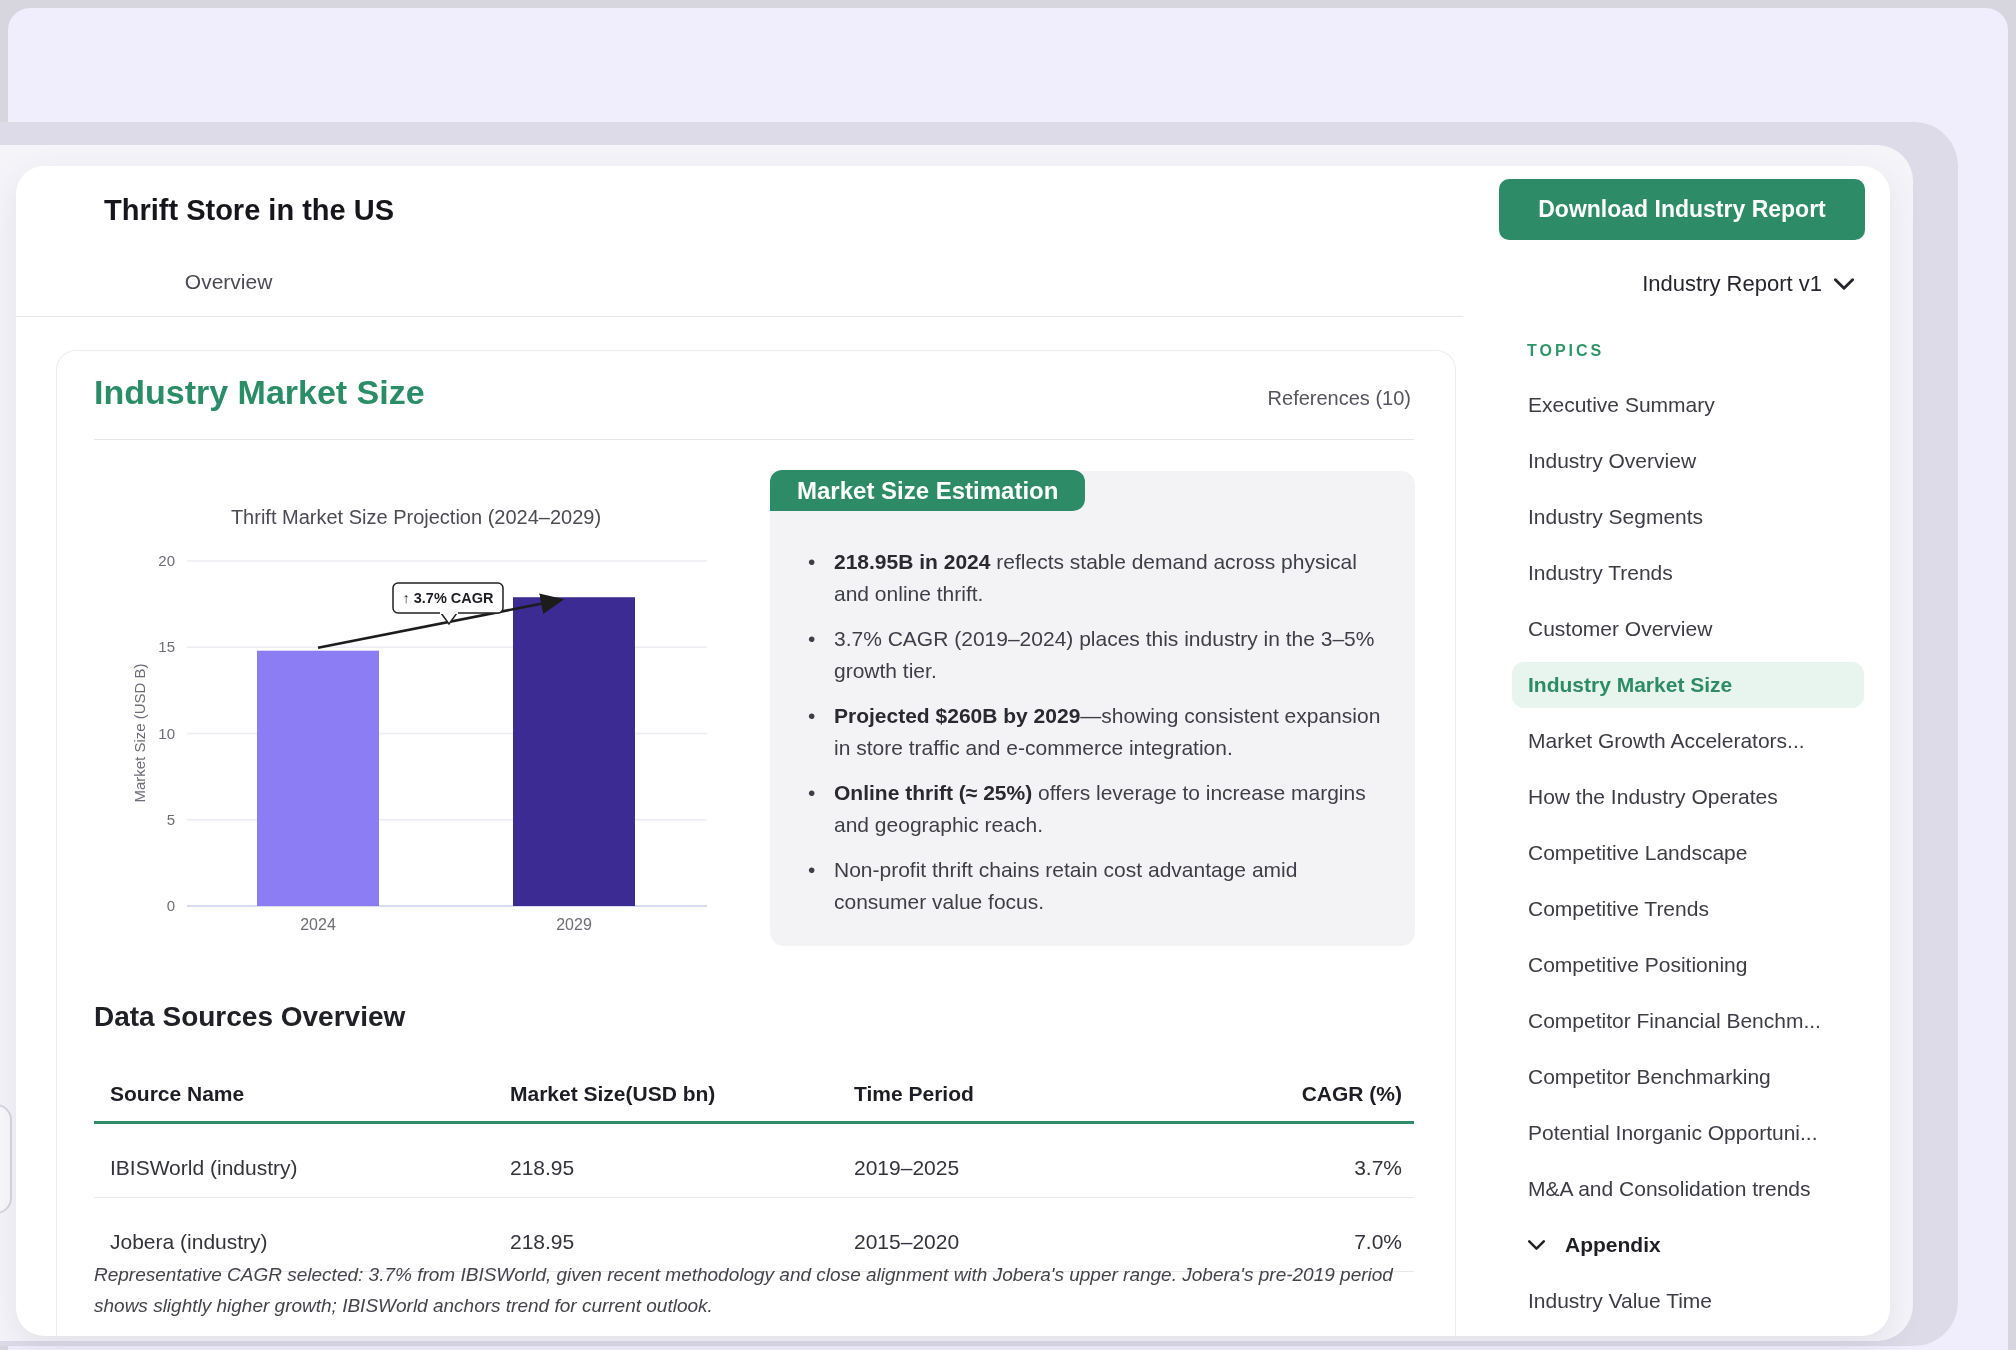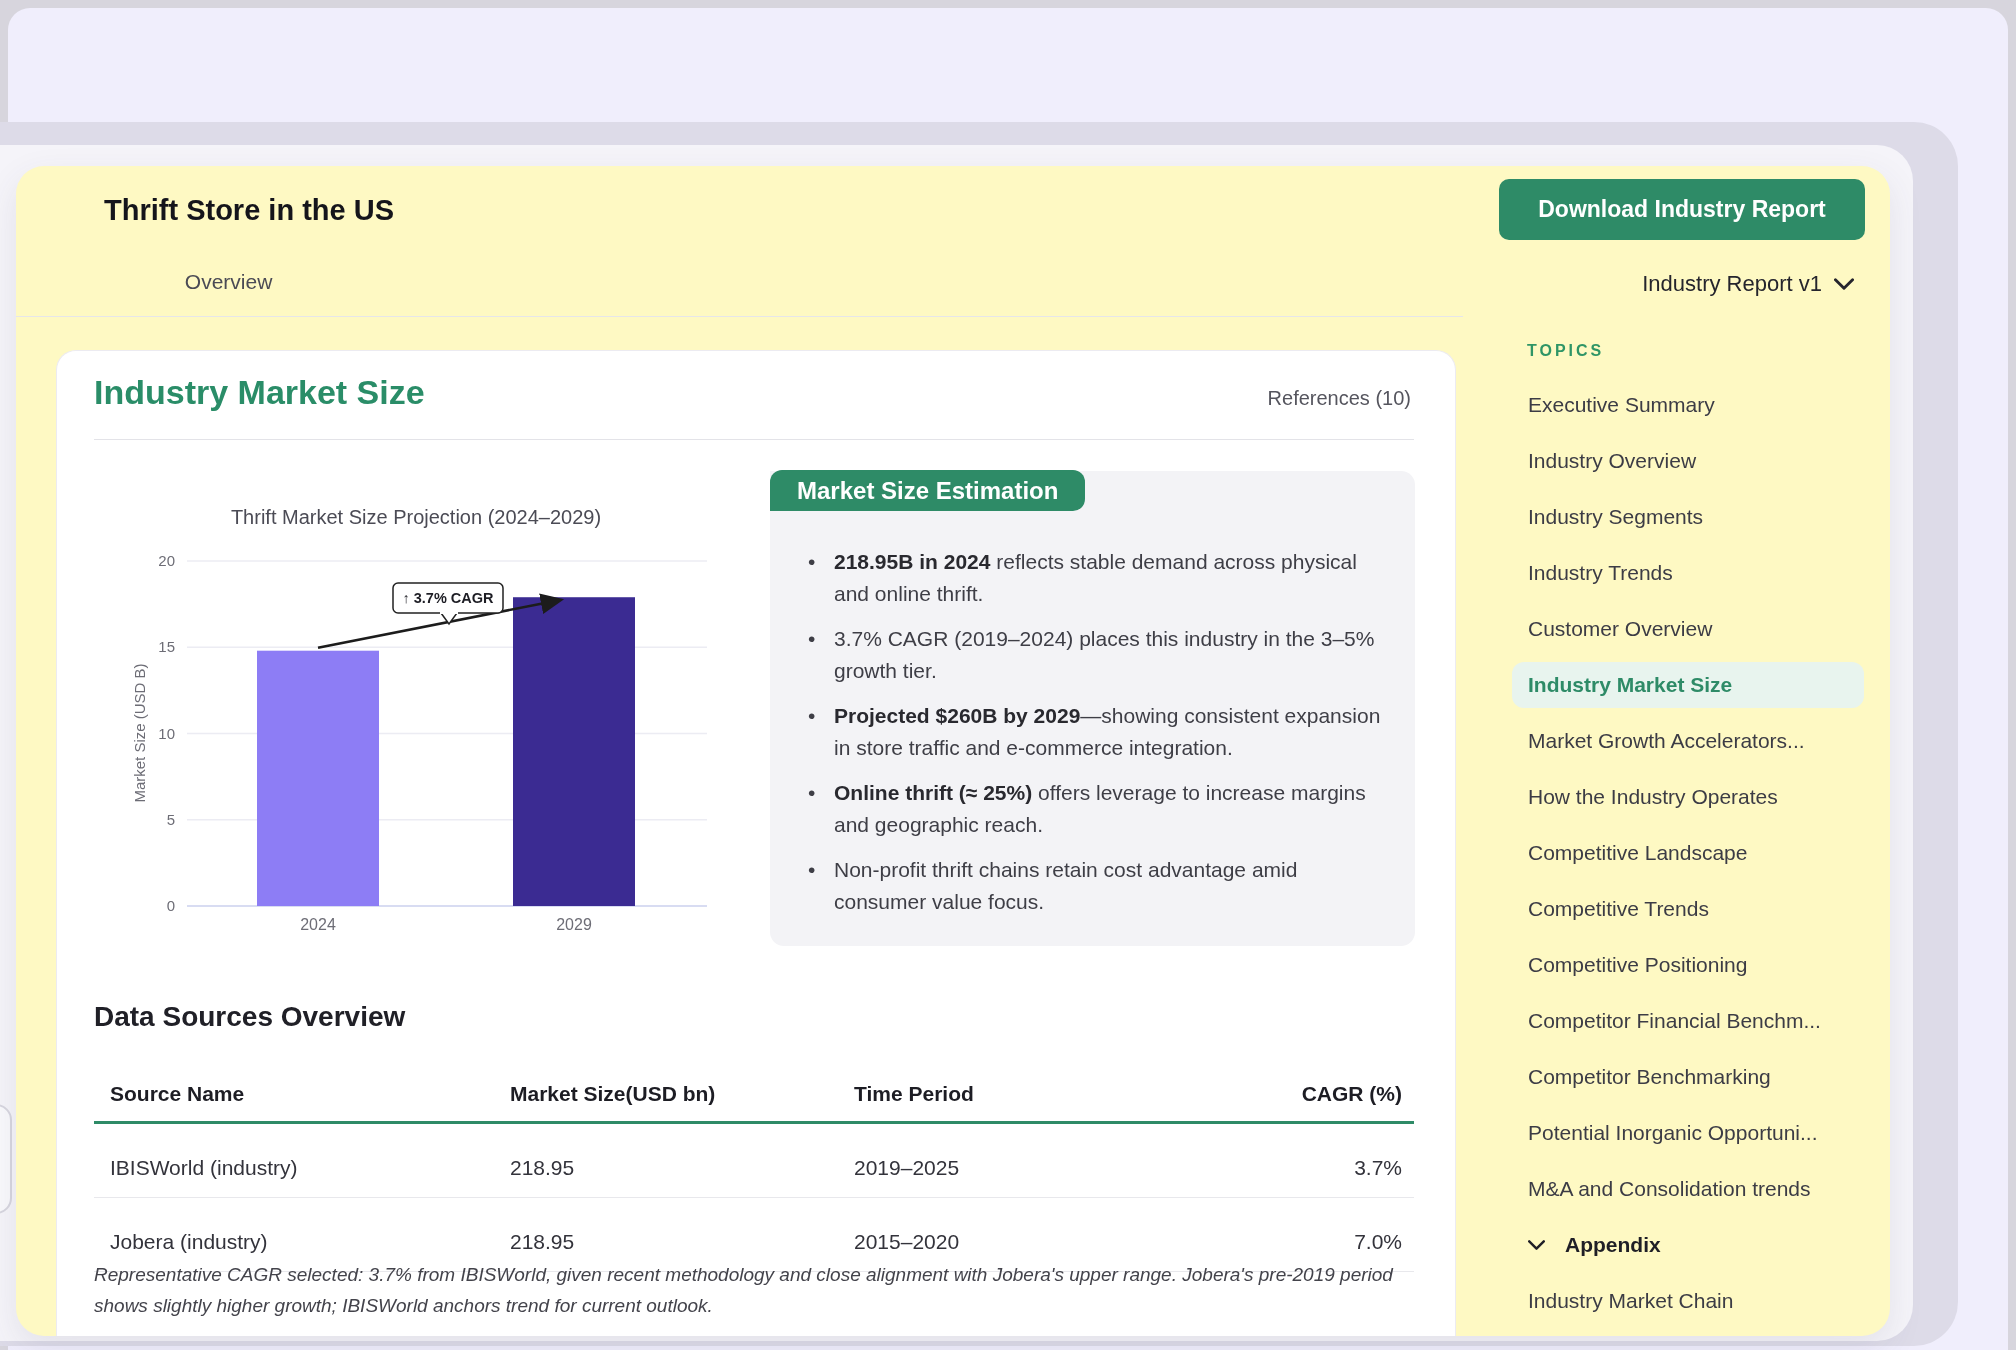--- a/index.html
+++ b/index.html
@@ -20,7 +20,7 @@
     background:#f9f9fc; border:2px solid #d7d6df; border-radius:16px; }
   
   .card { position:absolute; left:16px; top:166px; width:1874px; height:1170px;
-    background:#fef9c3; border-radius:28px; box-shadow:0 12px 34px rgba(70,70,100,.10); }
+    background:#ffffff; border-radius:28px; box-shadow:0 12px 34px rgba(70,70,100,.10); }
   .app-title { position:absolute; left:88px; top:28px; font-size:29px; font-weight:700; color:#15151b; }
   .download-btn { position:absolute; left:1483px; top:13px; width:366px; height:61px;
     background:#2e8b67; color:#fff; font-size:23px; font-weight:600; border:none; border-radius:10px;

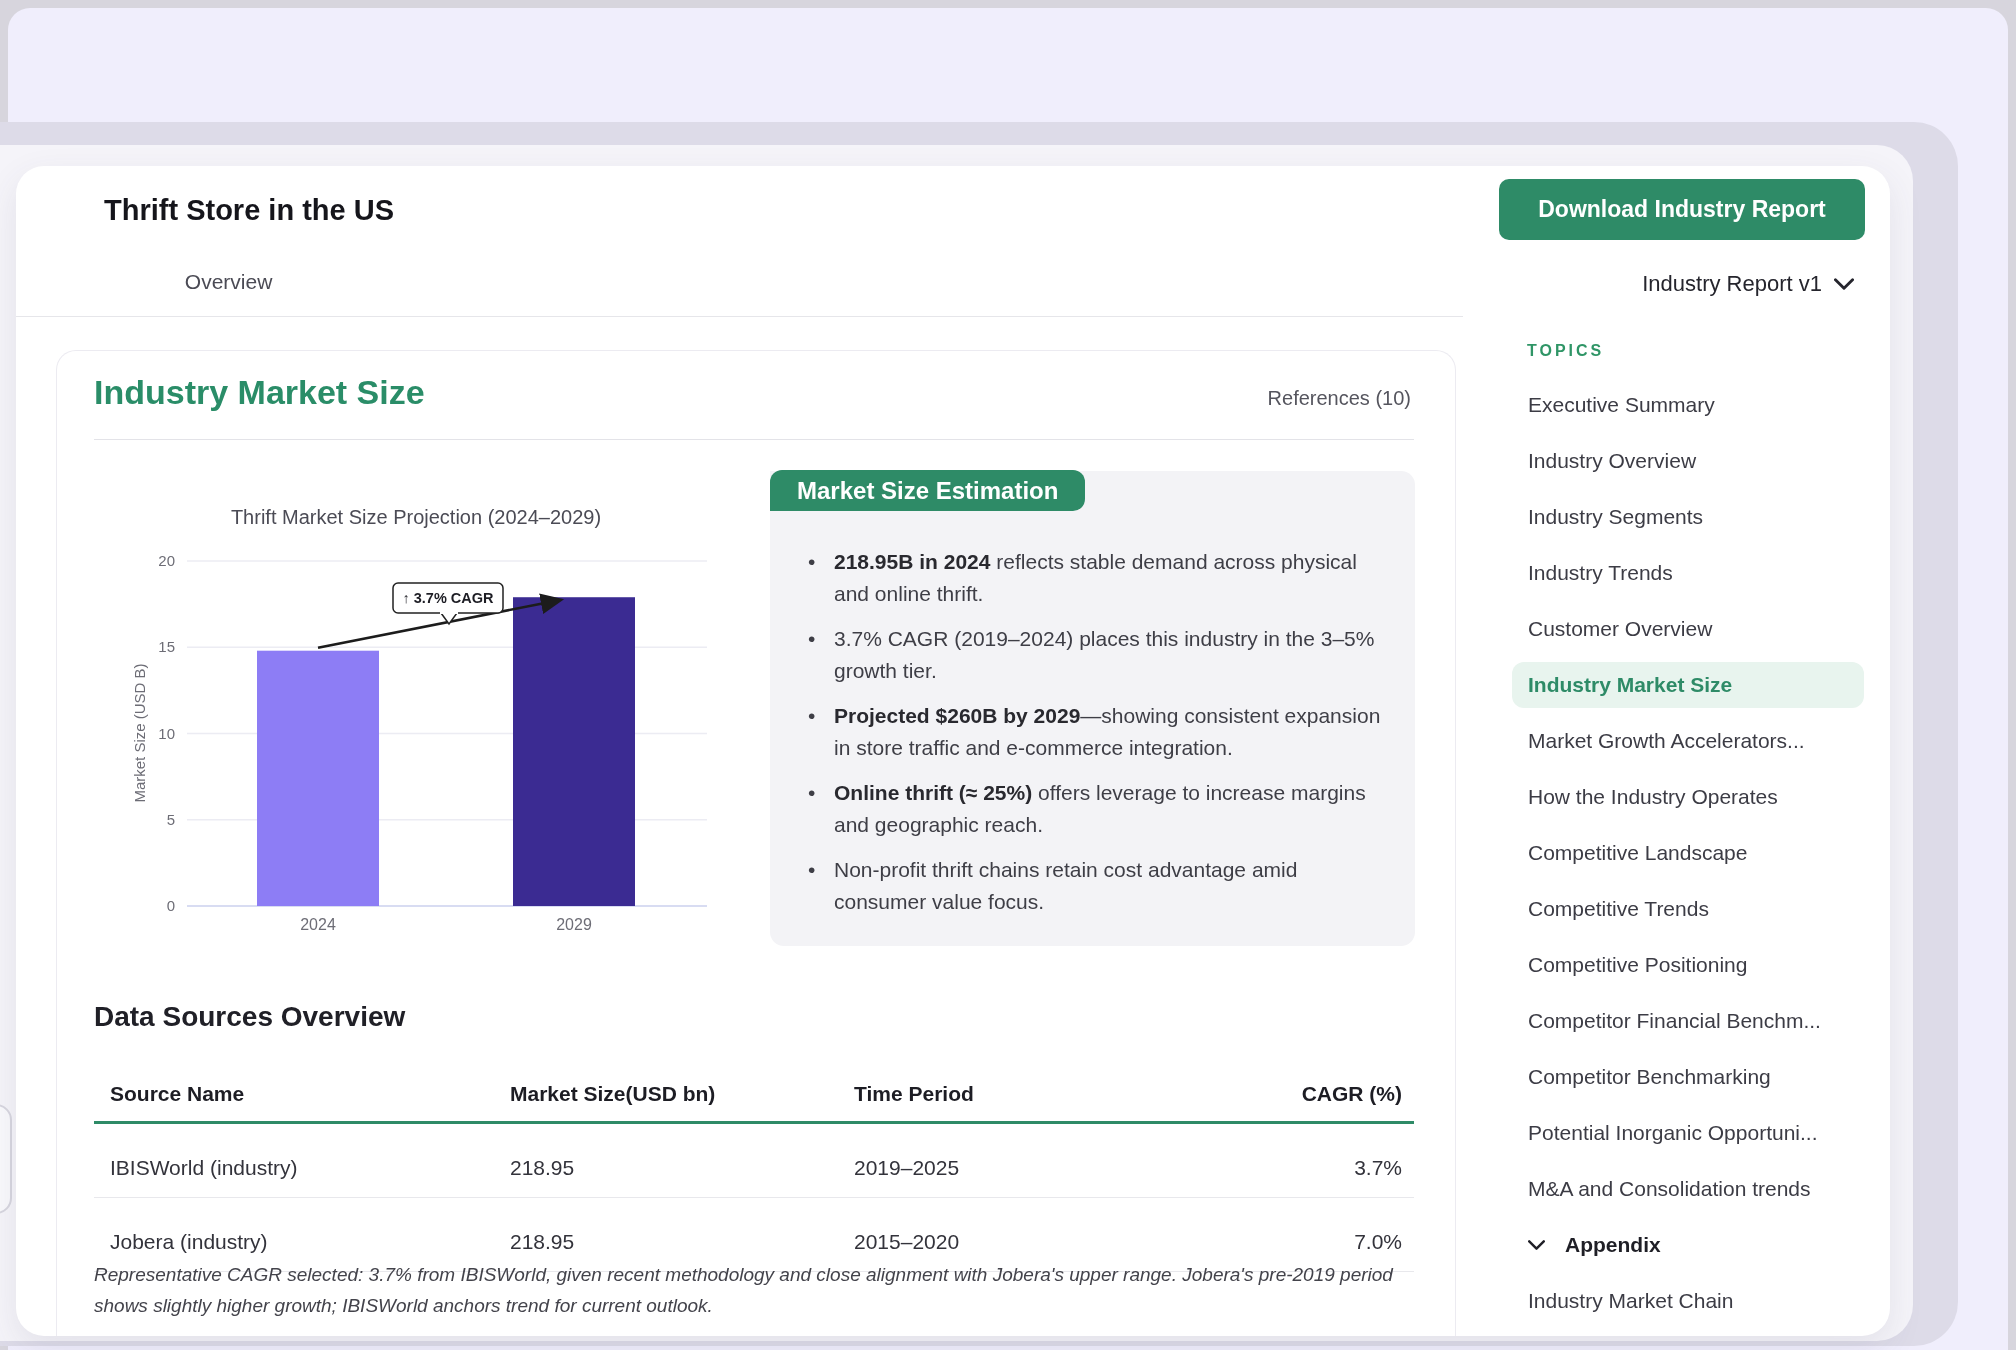--- a/index.html
+++ b/index.html
@@ -248,7 +248,7 @@
         <span>Appendix</span>
       </div>
       <div class="topic">
-        <span>Industry Market Chain</span>
+        <span>Industry Value Time</span>
       </div>
     </div>
 

